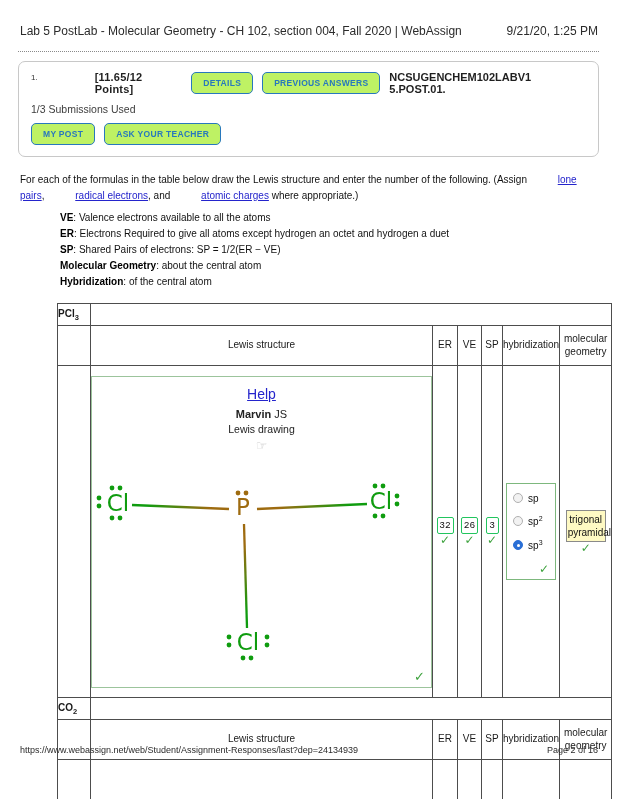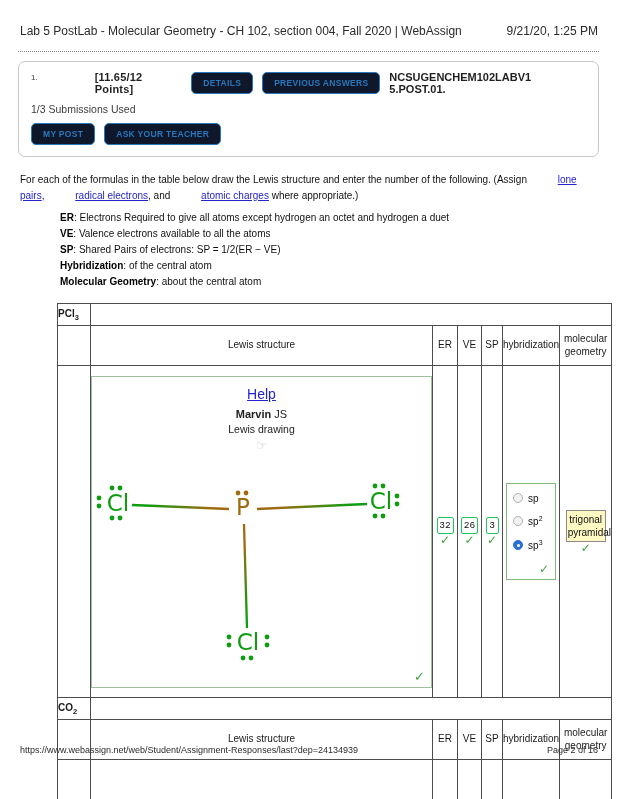--- a/index.html
+++ b/index.html
@@ -35,7 +35,7 @@
   .q-num { font-size:8px; color:#333; align-self:flex-start; margin-top:2px; }
   .q-points { font-size:11px; font-weight:bold; color:#1f1f1f; letter-spacing:.2px;padding-left:48px; }
   .wa-btn {
-    background:#0f172a; border:1.5px solid var(--button-blue); color:var(--button-blue);
+    background:#bef264; border:1.5px solid var(--button-blue); color:var(--button-blue);
     border-radius:5px; padding:5px 11px; font-size:8.5px; font-weight:bold;
     font-family:inherit; letter-spacing:.3px; cursor:pointer; white-space:nowrap;text-align:right;
   }

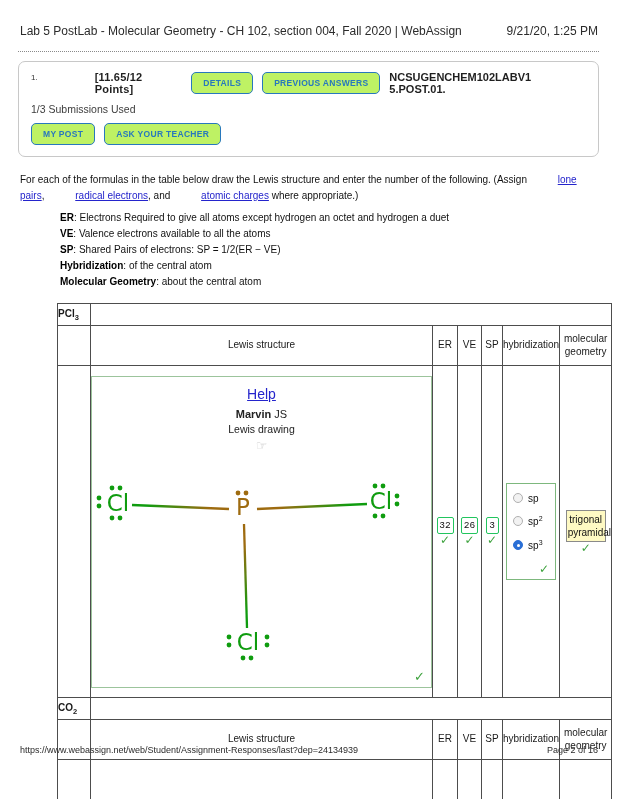--- a/index.html
+++ b/index.html
@@ -150,8 +150,8 @@
 <div class="instructions"><span>For each of the formulas in the table below draw the Lewis structure and enter the number of the following. (Assign </span><a href="#">lone pairs</a><span>, </span><a href="#">radical electrons</a><span>, and </span><a href="#">atomic charges</a><span> where appropriate.)</span></div>
 
 <div class="definitions">
+  <div><b>VE</b><span>: Valence electrons available to all the atoms</span></div>
   <div><b>ER</b><span>: Electrons Required to give all atoms except hydrogen an octet and hydrogen a duet</span></div>
-  <div><b>VE</b><span>: Valence electrons available to all the atoms</span></div>
   <div><b>SP</b><span>: Shared Pairs of electrons: SP = 1/2(ER − VE)</span></div>
   <div><b>Hybridization</b><span>: of the central atom</span></div>
   <div><b>Molecular Geometry</b><span>: about the central atom</span></div>

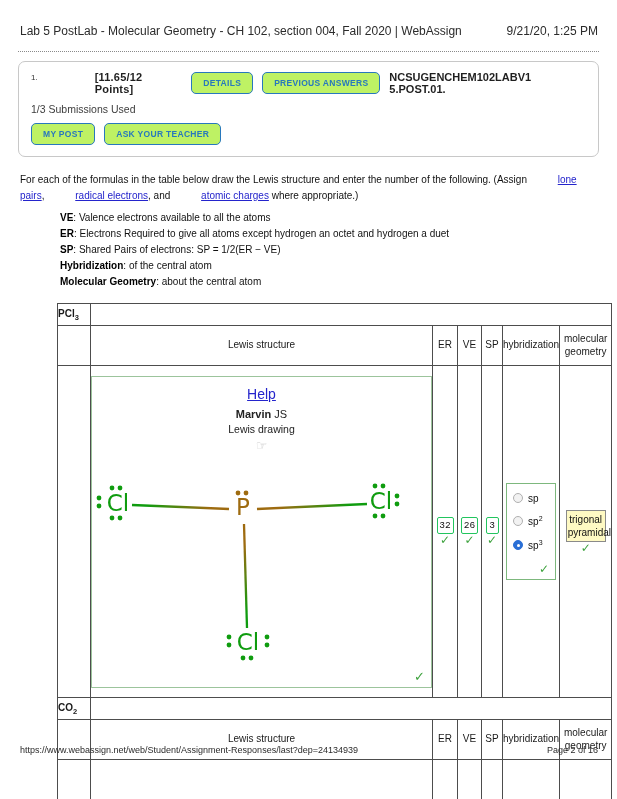--- a/index.html
+++ b/index.html
@@ -153,8 +153,8 @@
   <div><b>VE</b><span>: Valence electrons available to all the atoms</span></div>
   <div><b>ER</b><span>: Electrons Required to give all atoms except hydrogen an octet and hydrogen a duet</span></div>
   <div><b>SP</b><span>: Shared Pairs of electrons: SP = 1/2(ER − VE)</span></div>
+  <div><b>Molecular Geometry</b><span>: about the central atom</span></div>
   <div><b>Hybridization</b><span>: of the central atom</span></div>
-  <div><b>Molecular Geometry</b><span>: about the central atom</span></div>
 </div>
 
 <table class="ans">

